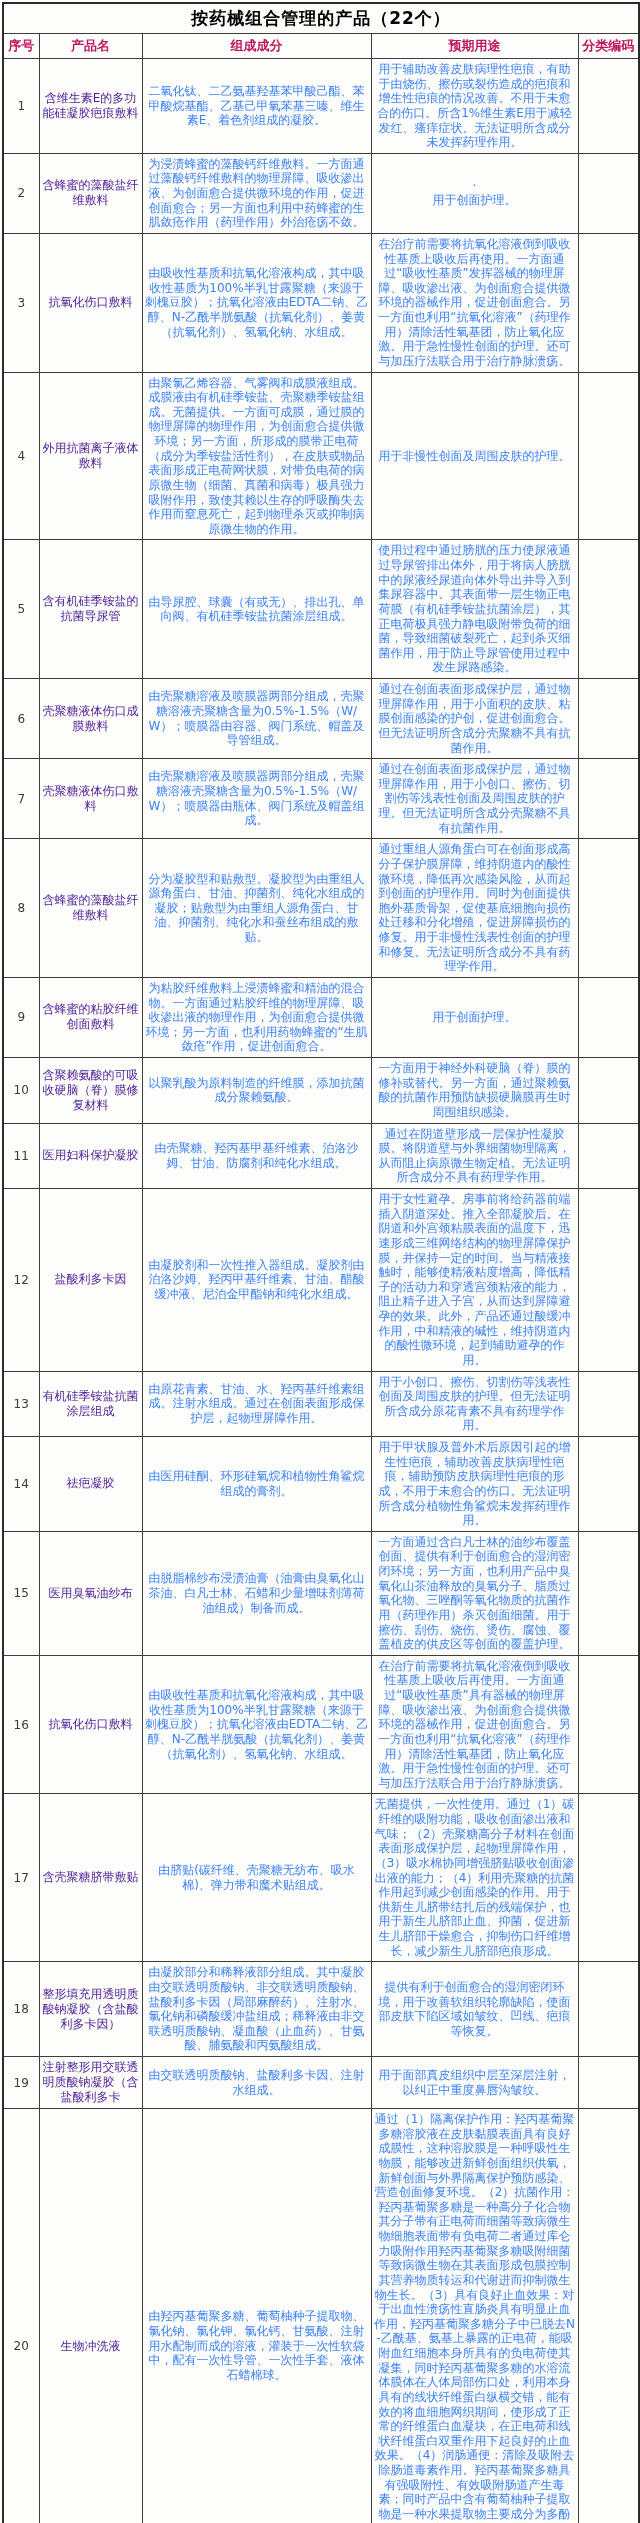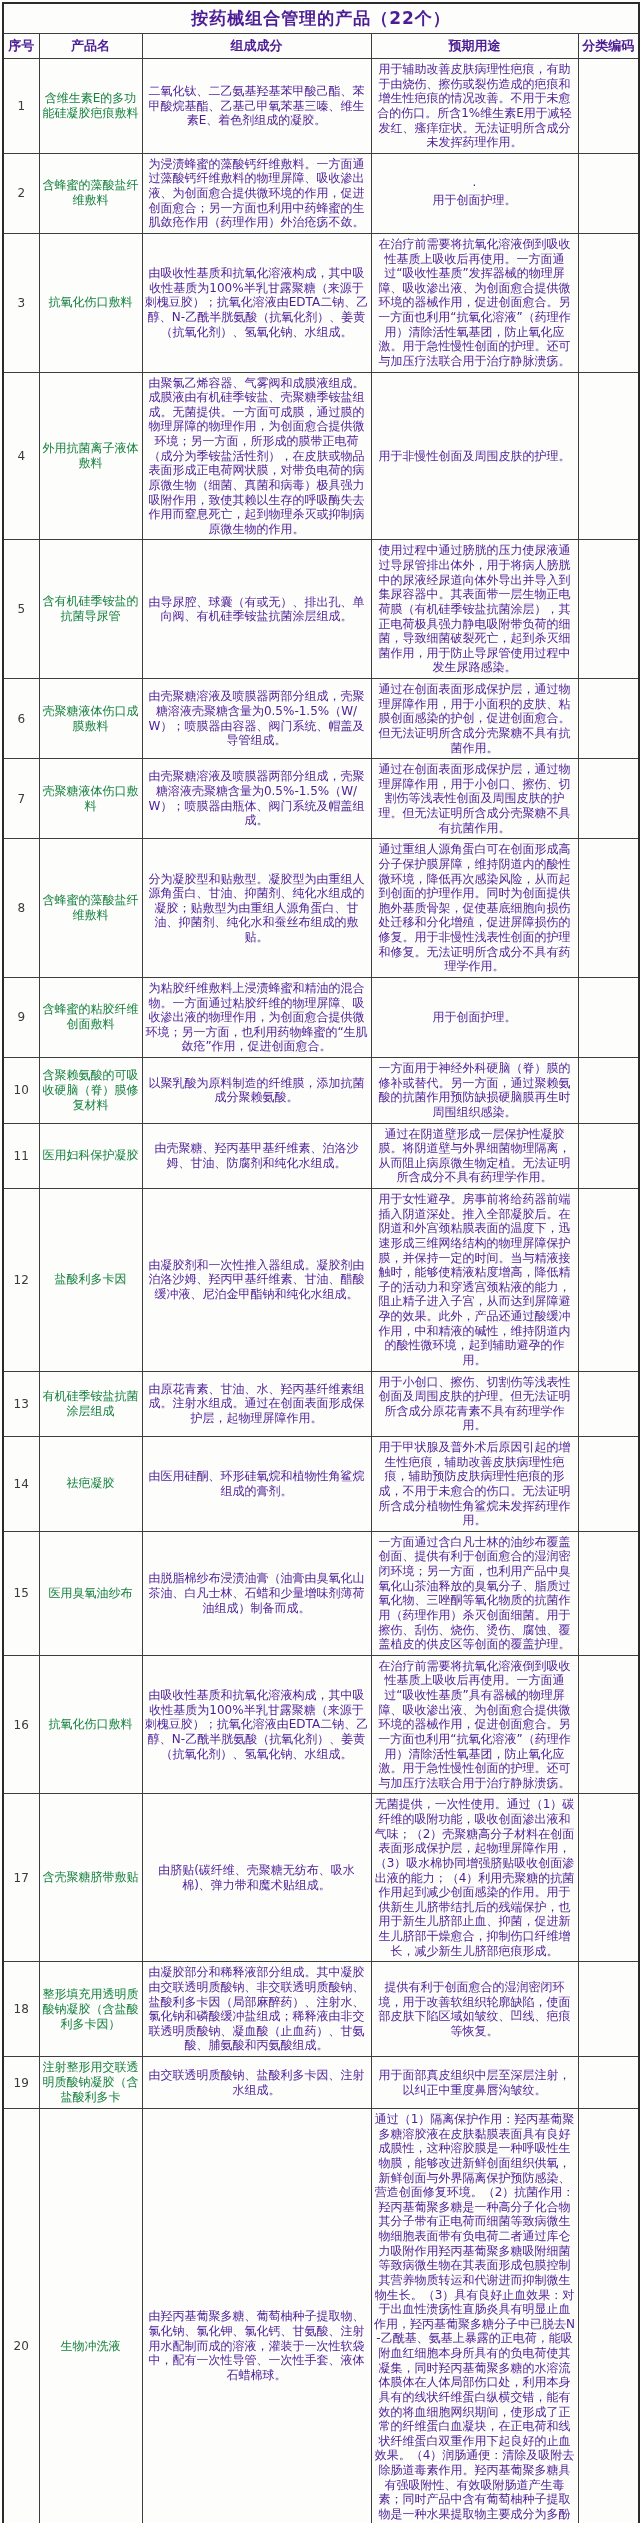--- a/index.html
+++ b/index.html
@@ -35,7 +35,7 @@
   .title-cell {
     font-size: 17px;
     font-weight: bold;
-    color: #4c1d95;
+    color: #000000;
     padding: 4px 2px;
     letter-spacing: 1px;
   }

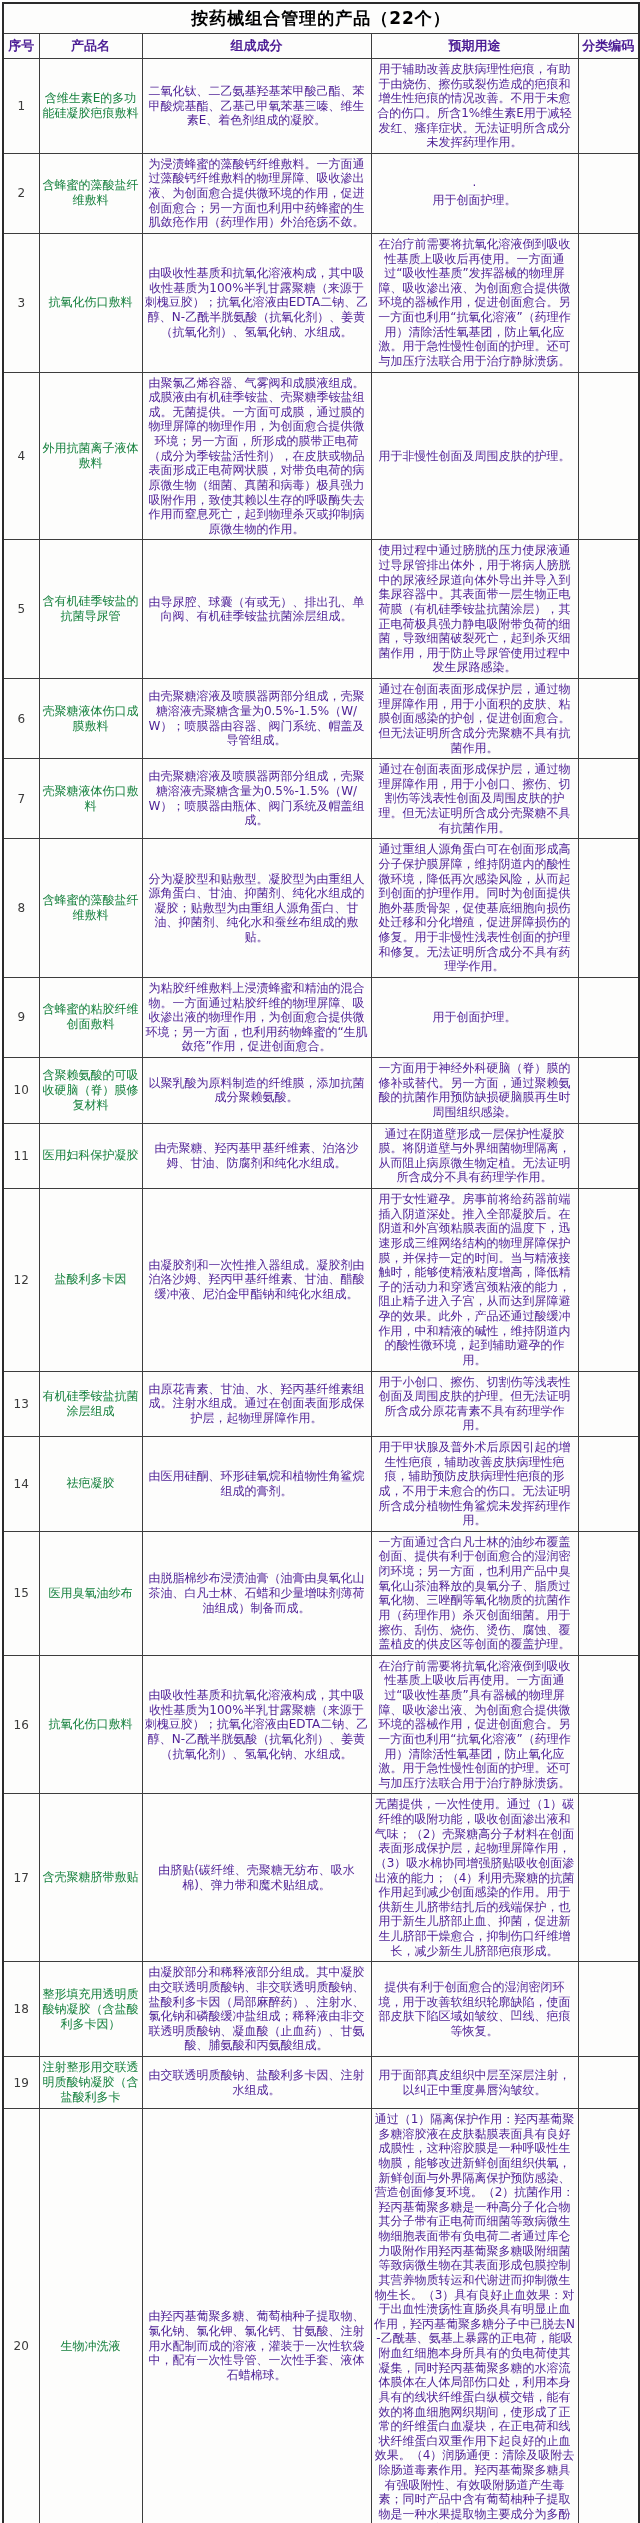--- a/index.html
+++ b/index.html
@@ -42,7 +42,7 @@
   th.col-head {
     font-size: 13px;
     font-weight: bold;
-    color: #4c1d95;
+    color: #be185d;
     padding: 3px 1px;
   }
   td.c-no   { font-size: 12px; color: #3a3a3a; }

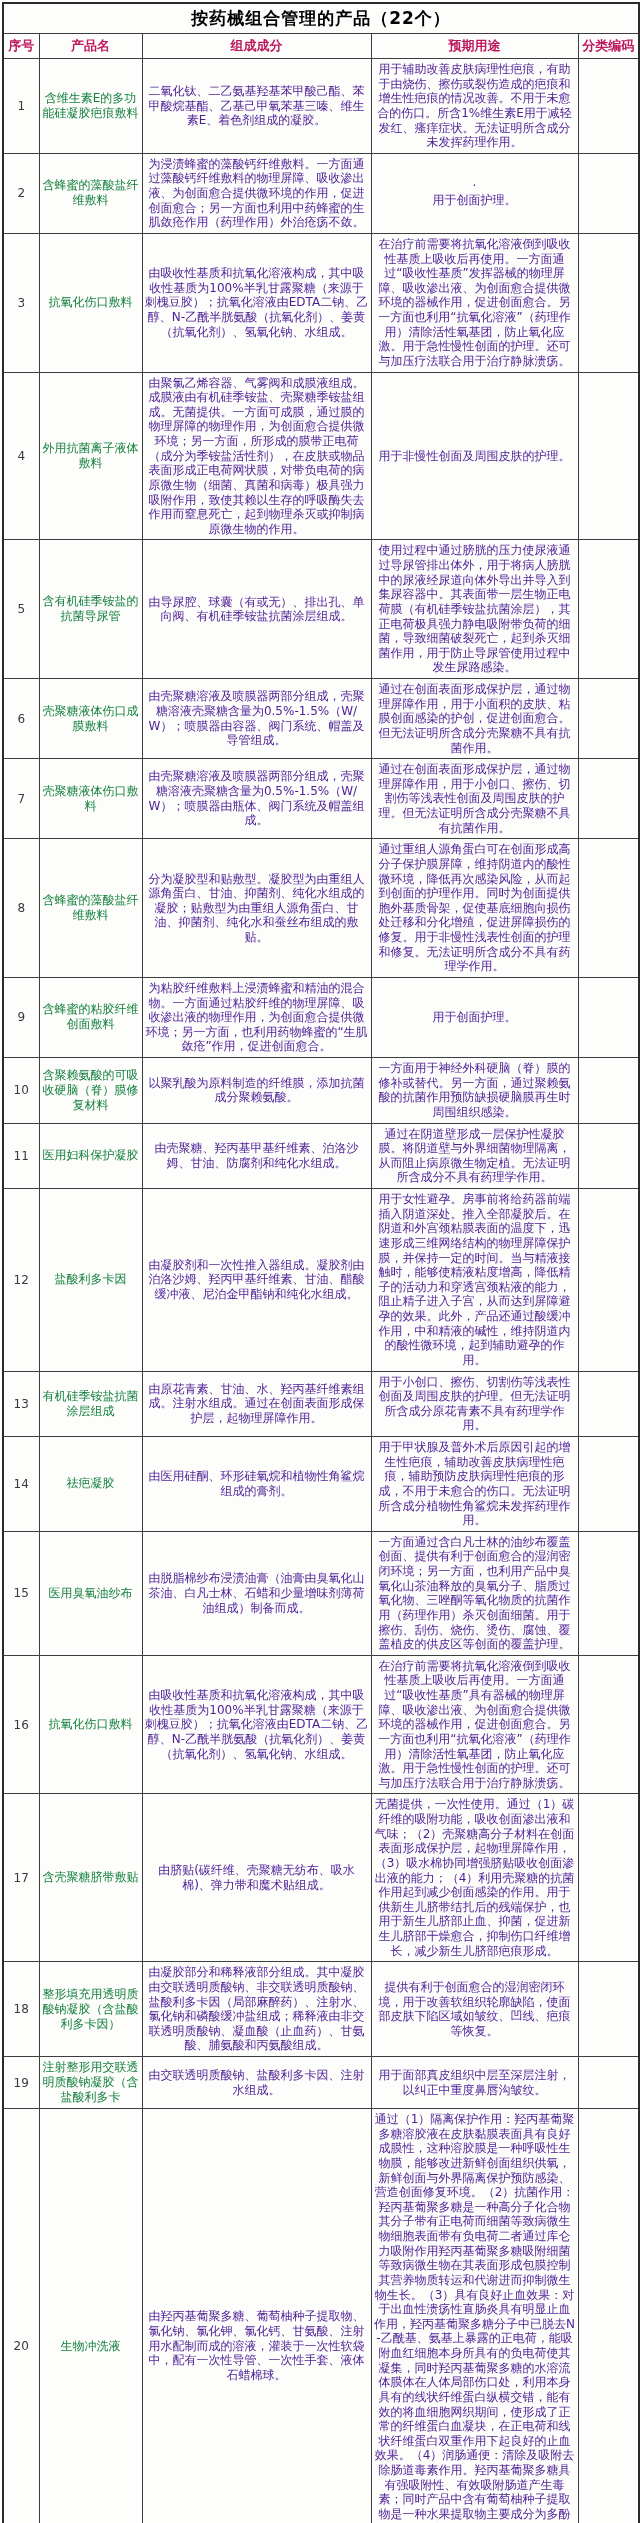--- a/index.html
+++ b/index.html
@@ -50,7 +50,7 @@
   td.c-comp, td.c-use {
     font-size: 12px;
     line-height: 1.22;
-    color: #4c1d95;
+    color: #3b82f6;
     white-space: pre-line;
   }
   td.c-code { font-size: 12px; }

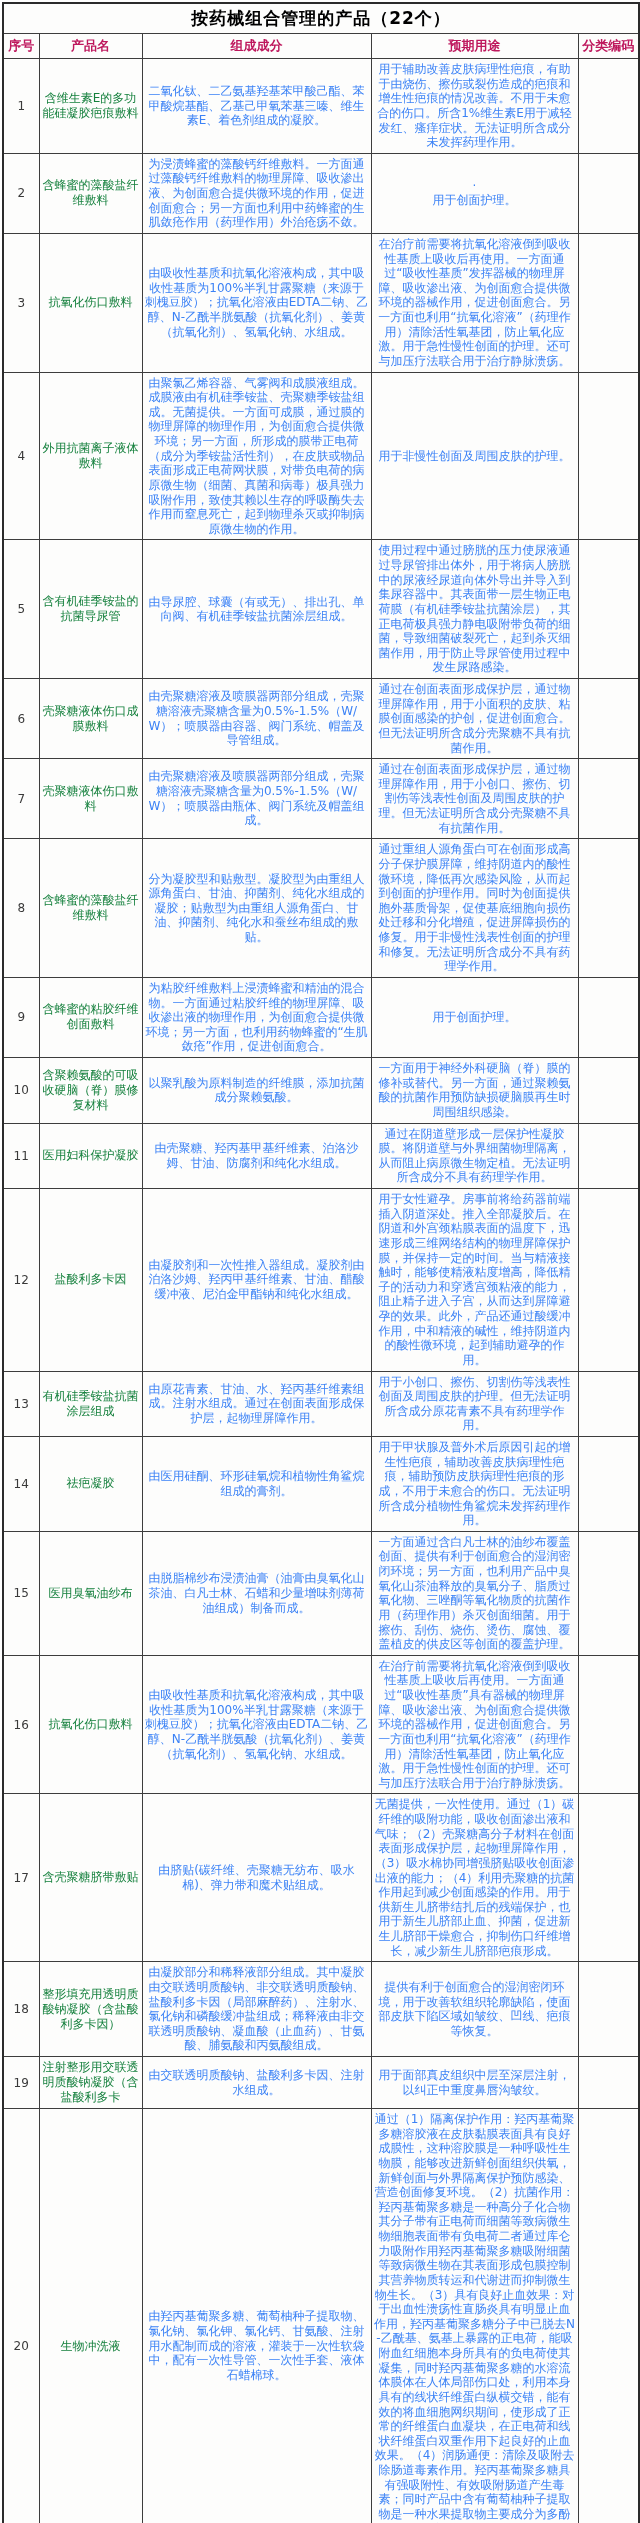--- a/index.html
+++ b/index.html
@@ -46,7 +46,7 @@
     padding: 3px 1px;
   }
   td.c-no   { font-size: 12px; color: #3a3a3a; }
-  td.c-name { font-size: 12px; line-height: 1.25; color: #15803d; }
+  td.c-name { font-size: 12px; line-height: 1.25; color: #4c1d95; }
   td.c-comp, td.c-use {
     font-size: 12px;
     line-height: 1.22;

